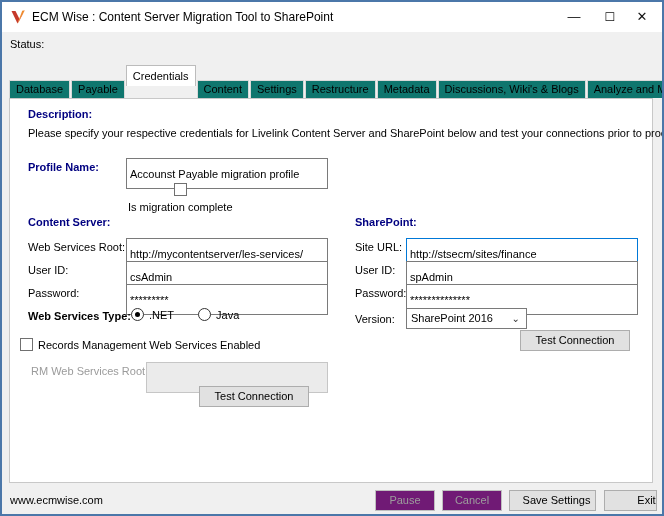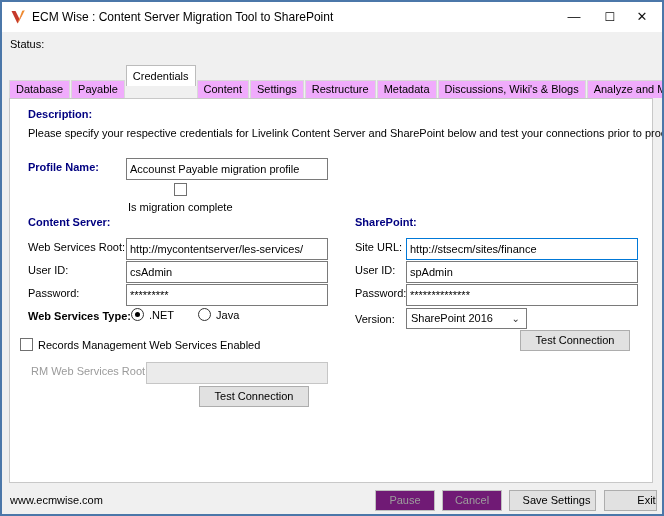--- a/index.html
+++ b/index.html
@@ -20,7 +20,7 @@
   #status-label { position:absolute; left:8px; top:36px; font-size:11px; color:#000; }
   
   #tabstrip { position:absolute; left:7px; top:76px; height:21px; display:flex; align-items:flex-end; z-index:3; }
-  .tab { height:18px; line-height:17px; padding:0 6px; font-size:11px; color:#000; background:#f0abfc;
+  .tab { height:18px; line-height:17px; padding:0 6px; font-size:11px; color:#000; background:#0f766e;
          border:1px solid #d9d9d9; border-bottom:none; margin-right:1px; margin-bottom:1px; white-space:nowrap; }
   .tab.selected { height:21px; line-height:20px; background:#ffffff; border-color:#bcbcbc; margin-bottom:13px; }
   

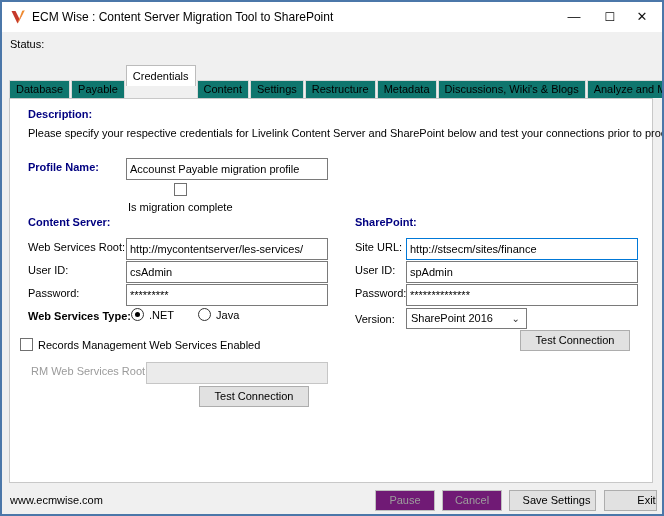--- a/index.html
+++ b/index.html
@@ -29,7 +29,7 @@
   .desc-text { position:absolute; left:18px; top:28px; font-size:11px; color:#000; white-space:nowrap; }
   .flabel { position:absolute; font-size:11px; color:#000; white-space:nowrap; }
   .flabel.disabled { color:#9b9b9b; }
-  input.tb { position:absolute; height:22px; border:1px solid #7a7a7a; background:#fff; font-family:"Liberation Sans",sans-serif; font-size:11px; color:#000; padding:0 3px; }
+  input.tb { position:absolute; height:31px; border:1px solid #7a7a7a; background:#fff; font-family:"Liberation Sans",sans-serif; font-size:11px; color:#000; padding:0 3px; }
   input.tb.focused { border:1px solid #0078d7; }
   input.tb.disabled { background:#ebebeb; border-color:#c6c6c6; }
   

